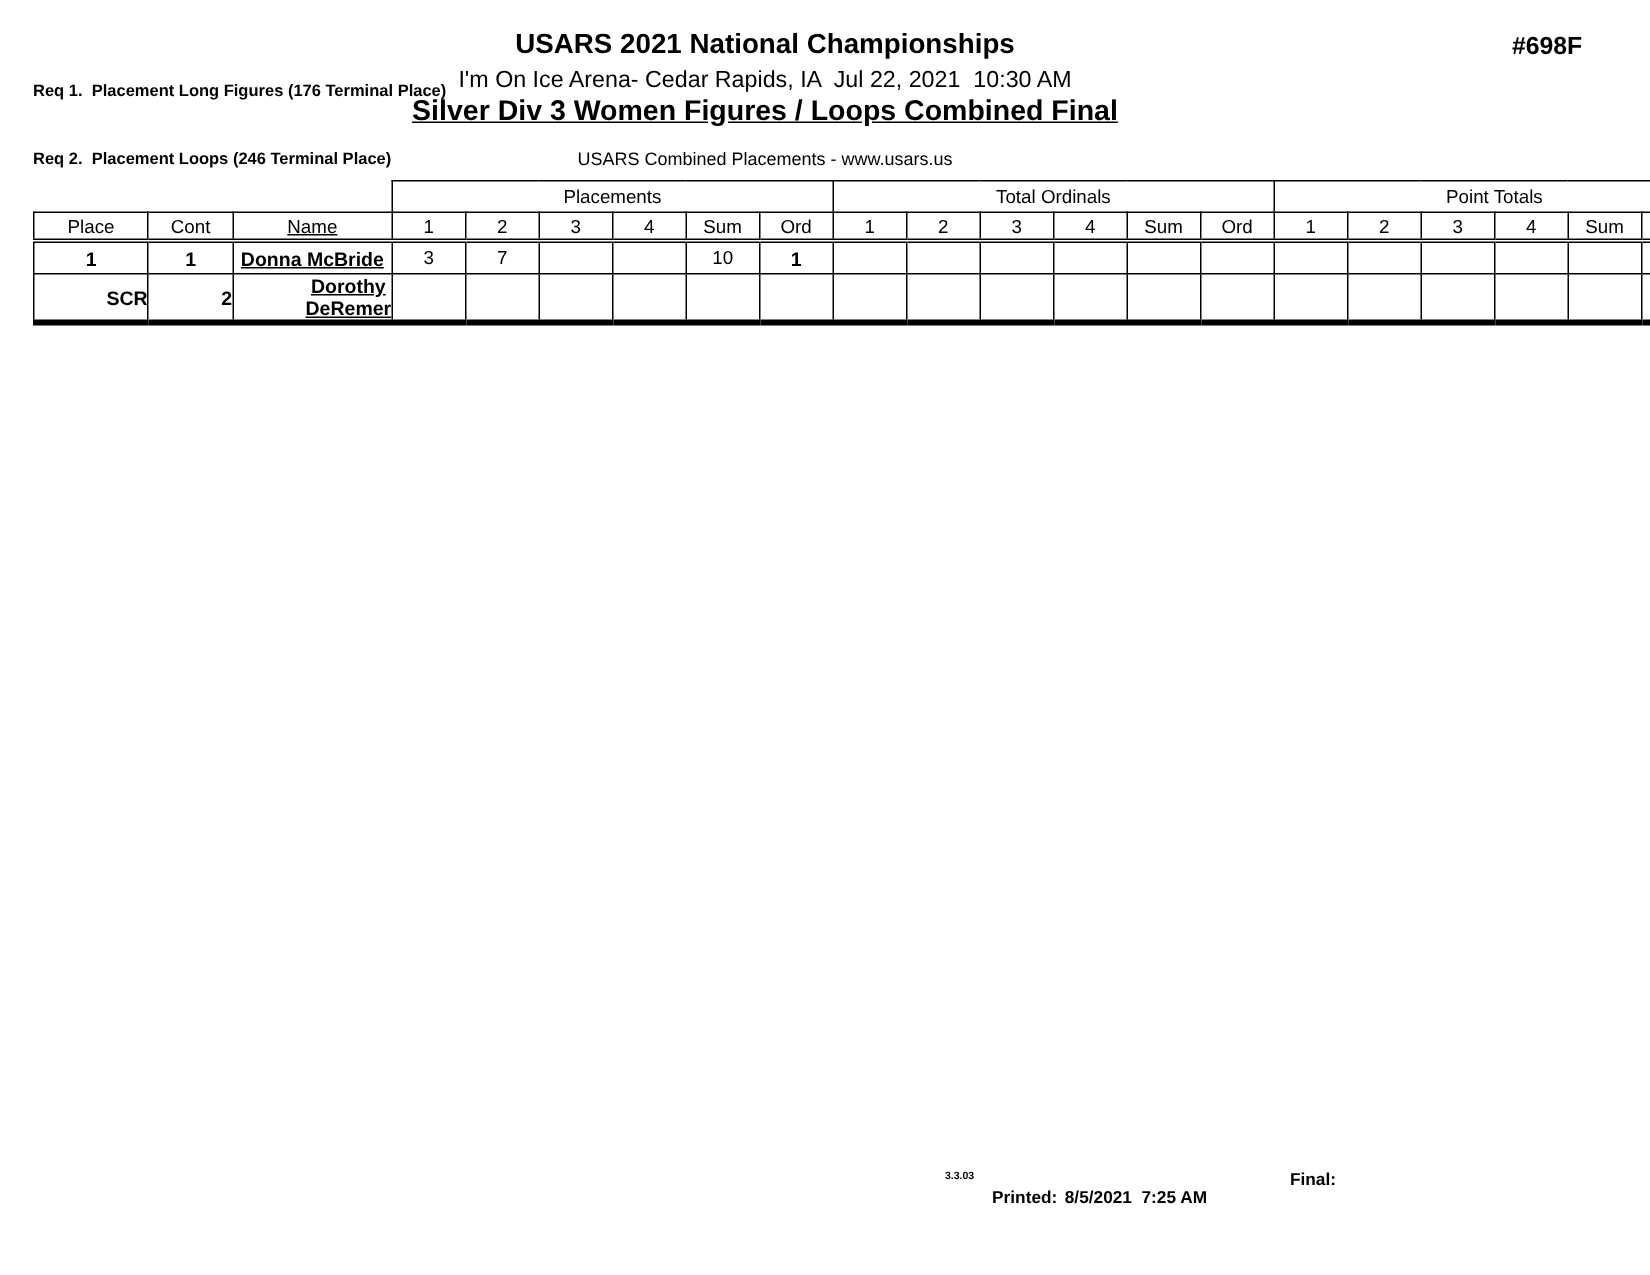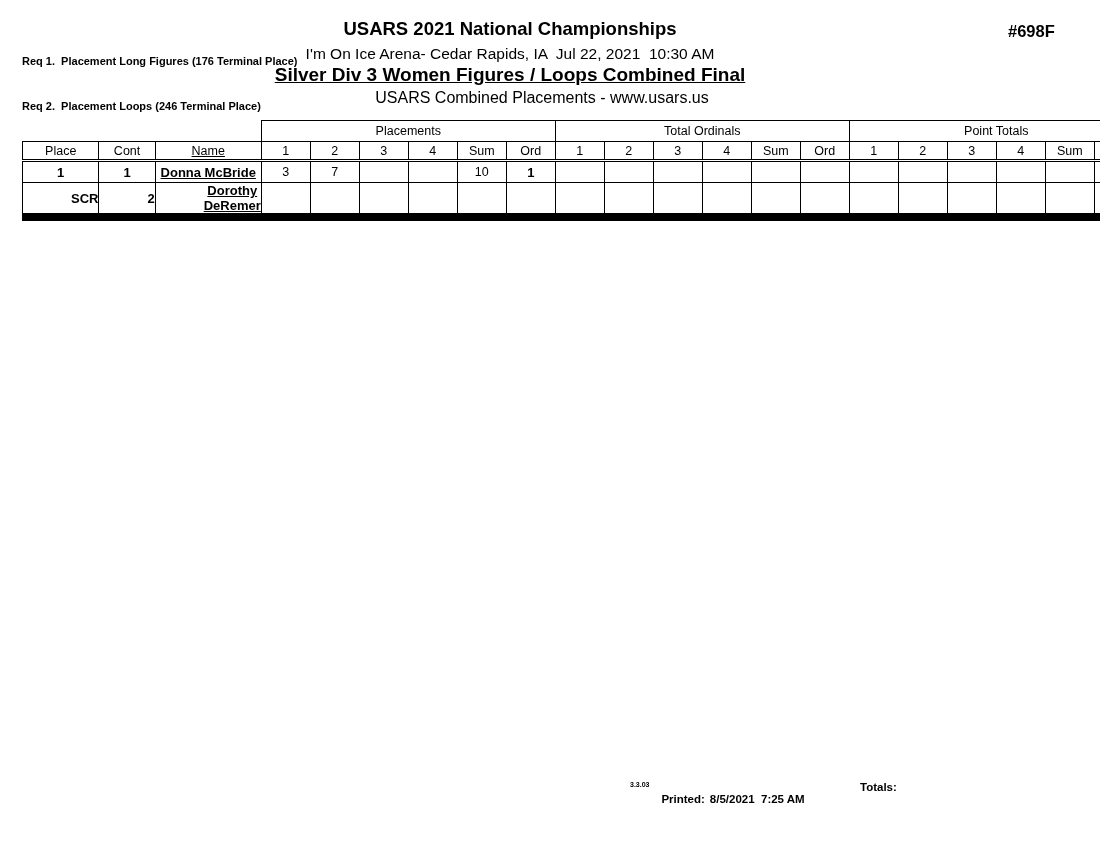--- a/index.html
+++ b/index.html
@@ -30,7 +30,7 @@
   .champ-title  { top: 18px; font-size: 18.5px; font-weight: bold; }
   .venue-line   { top: 45px; font-size: 15.5px; }
   .event-title  { top: 64px; font-size: 19px; font-weight: bold; text-decoration: underline; }
-  .subtitle     { top: 89px; font-size: 16px; padding-left: 32px; }
+  .subtitle     { top: 99px; font-size: 12px; }
 
   
   table.results {

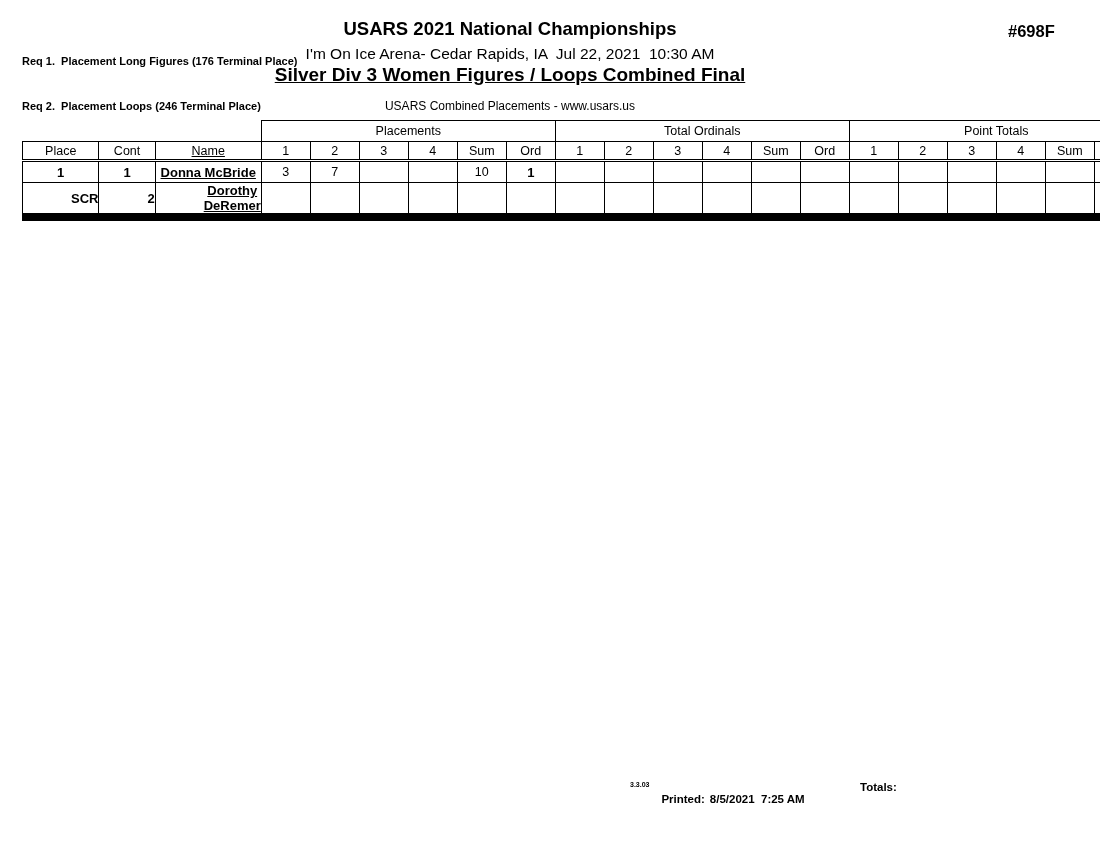--- a/index.html
+++ b/index.html
@@ -56,7 +56,7 @@
   td.b { font-weight: bold; font-size: 13px; }
   td.tl5 { border-left: 5px solid #000; }
   td.tl4 { border-left: 4px solid #000; }
-  tr.last td { border-bottom: 8px solid #000000; padding-left: 48px; }
+  tr.last td { border-bottom: 4px solid #000000; padding-left: 48px; }
 
   
   .footer-ver { left: 630px; top: 781px; font-size: 7px; font-weight: bold; }

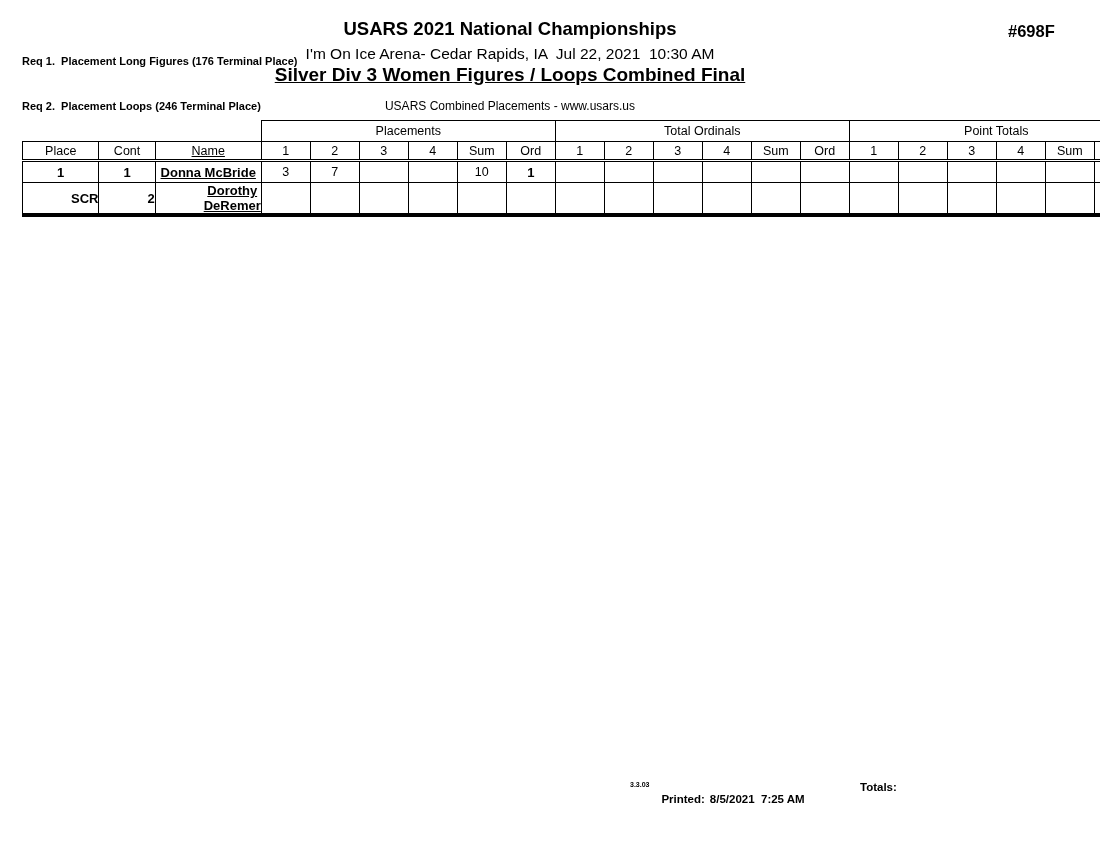--- a/index.html
+++ b/index.html
@@ -191,6 +191,6 @@
 <div class="abs footer-printed pre">
   <span>Printed:</span><span class="pv">8/5/2021  7:25 AM</span>
 </div>
-<div class="abs footer-scorer">Totals:</div>
+<div class="abs footer-scorer">Final:</div>
 
 </body></html>

